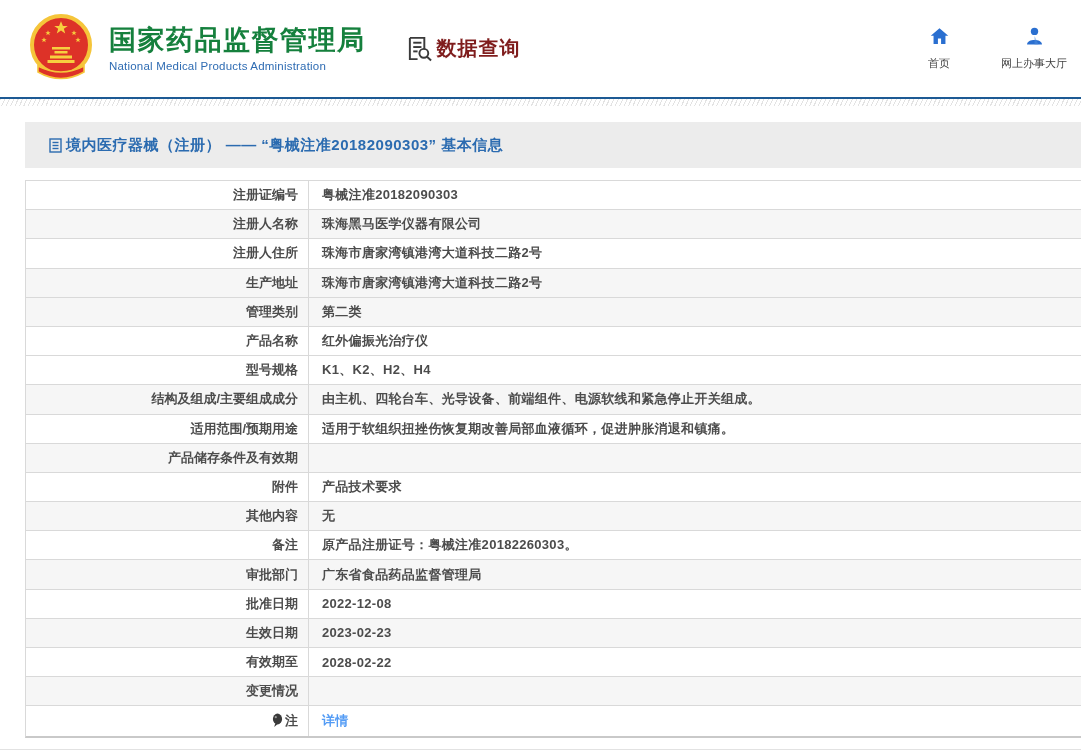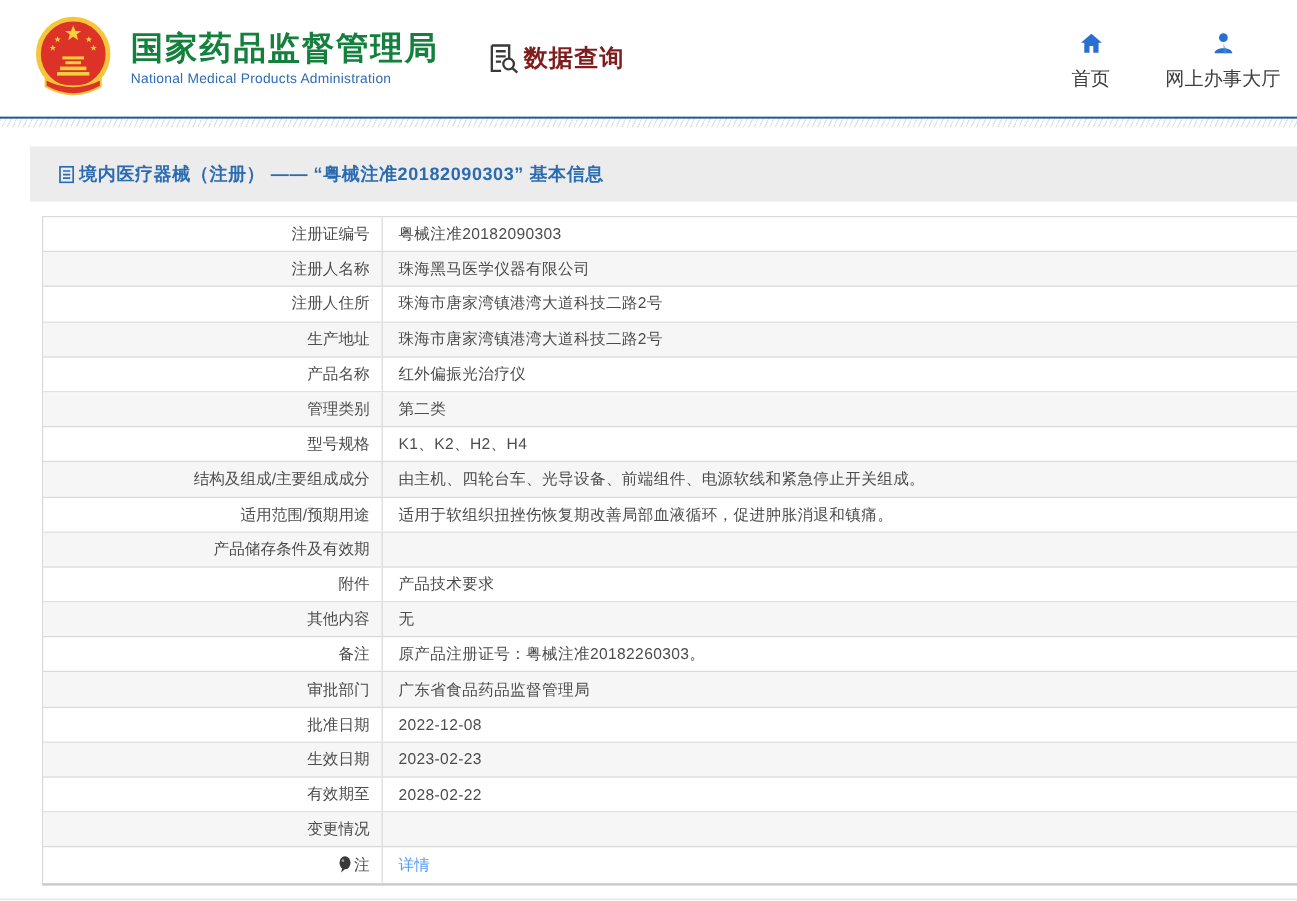--- a/index.html
+++ b/index.html
@@ -31,7 +31,7 @@
   }
   .nav-item { display:flex; flex-direction:column; align-items:center; cursor:pointer; min-width:48px; }
   .nav-item svg { width:21px; height:21px; }
-  .nav-label { font-size:16px; color:#3f3f3f; margin-top:9px; white-space:nowrap; }
+  .nav-label { font-size:11px; color:#3f3f3f; margin-top:9px; white-space:nowrap; }
 
   
   .top-line { height:2px; background:#1d5a94; width:100%; }

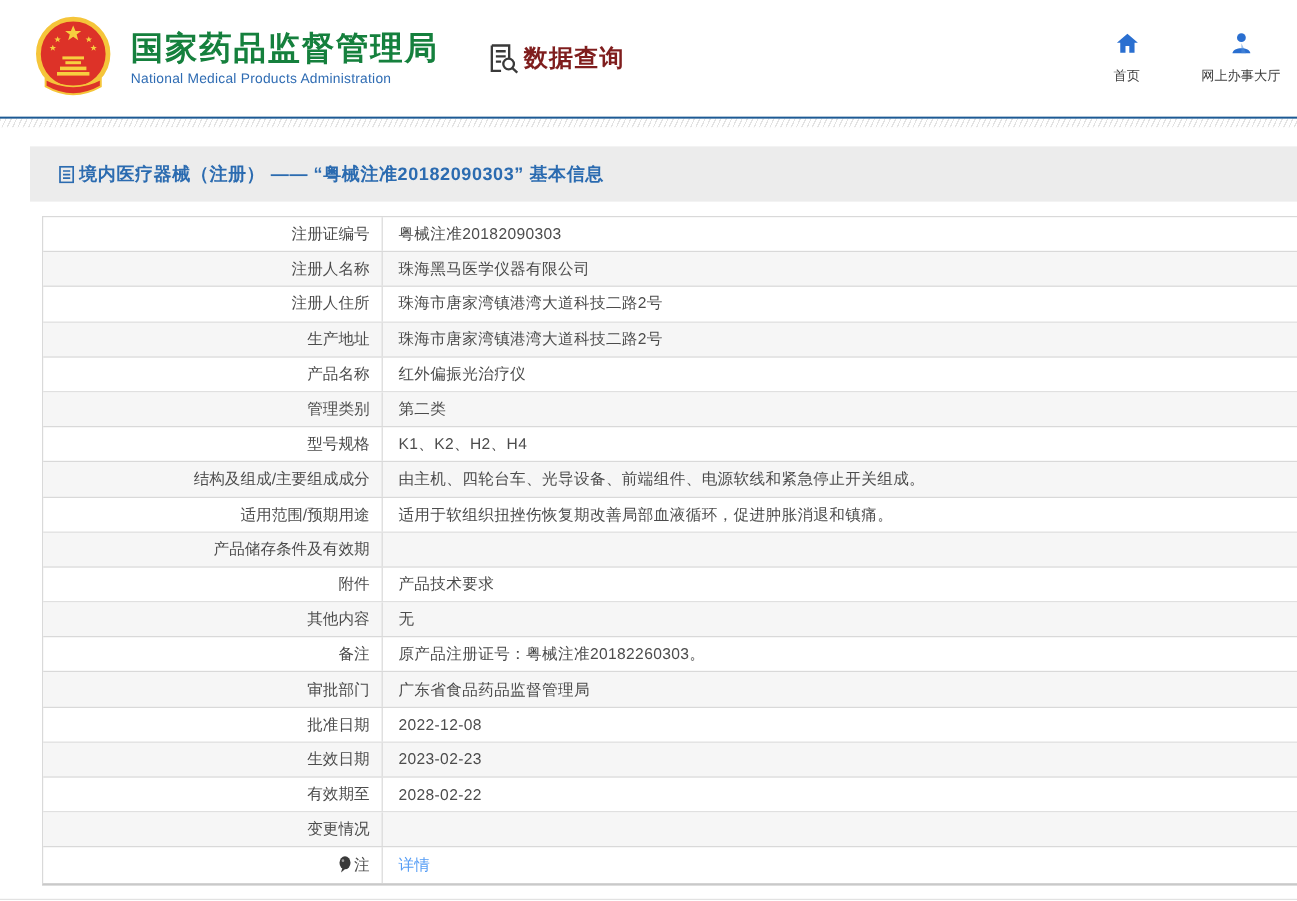--- a/index.html
+++ b/index.html
@@ -51,9 +51,10 @@
 
   
   .info-table {
-    margin-left:10px; margin-top:12px;
+    margin-top:12px;
     border-top:1px solid #d9d9d9; border-left:1px solid #d9d9d9;
     border-bottom:2px solid #c9c9c9;
+    font-weight:bold;
   }
   .row { display:flex; height:29.2px; border-bottom:1px solid #d9d9d9; }
   .row:last-child { border-bottom:none; }

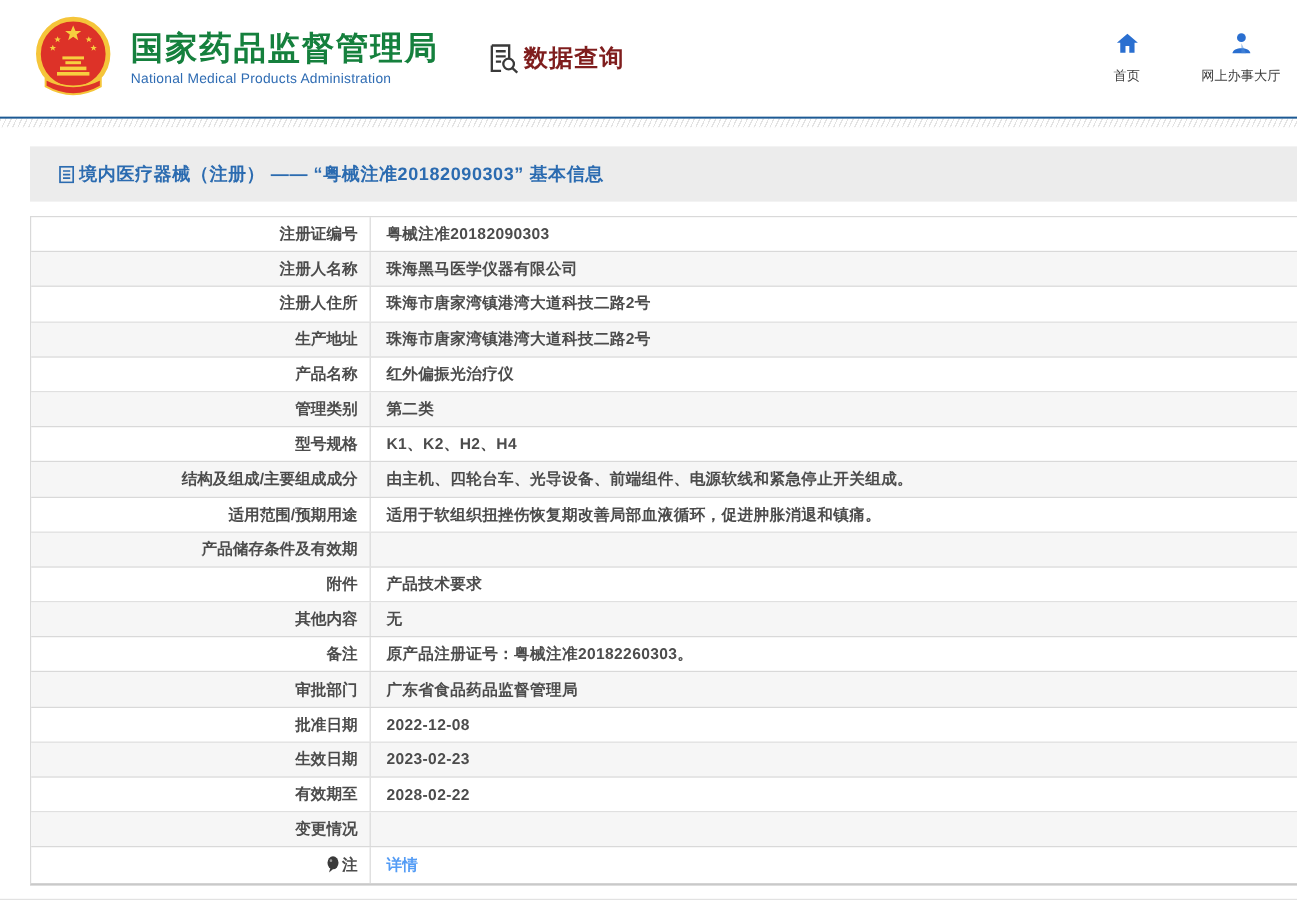--- a/index.html
+++ b/index.html
@@ -168,17 +168,17 @@
         </div>
         <div class="row-value">珠海市唐家湾镇港湾大道科技二路2号</div>
       </div>
+      <div class="row alt">
+        <div class="row-label">
+          <span>管理类别</span>
+        </div>
+        <div class="row-value">第二类</div>
+      </div>
       <div class="row">
         <div class="row-label">
           <span>产品名称</span>
         </div>
         <div class="row-value">红外偏振光治疗仪</div>
-      </div>
-      <div class="row alt">
-        <div class="row-label">
-          <span>管理类别</span>
-        </div>
-        <div class="row-value">第二类</div>
       </div>
       <div class="row">
         <div class="row-label">

